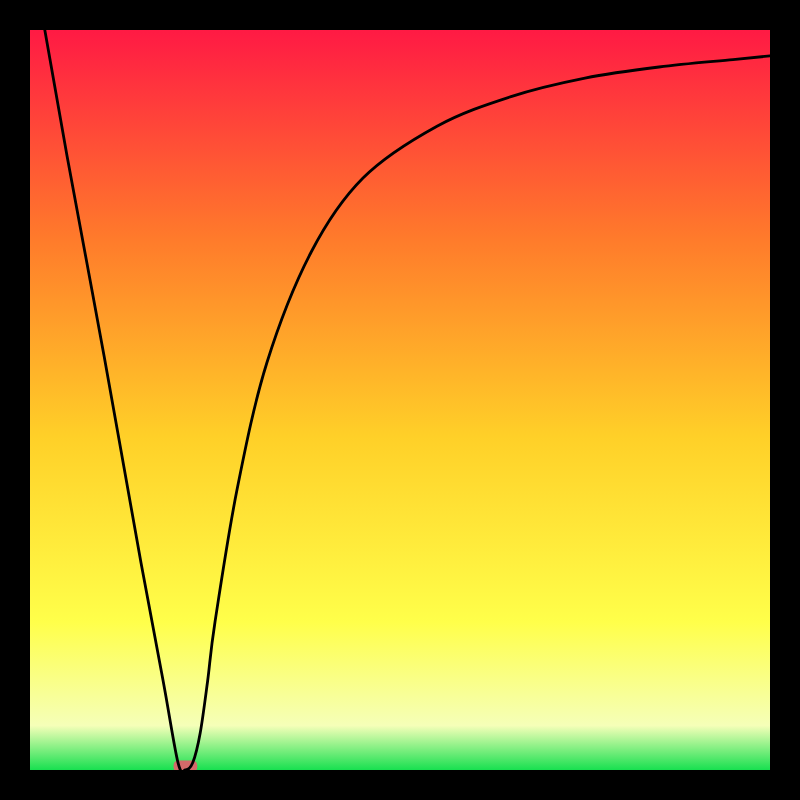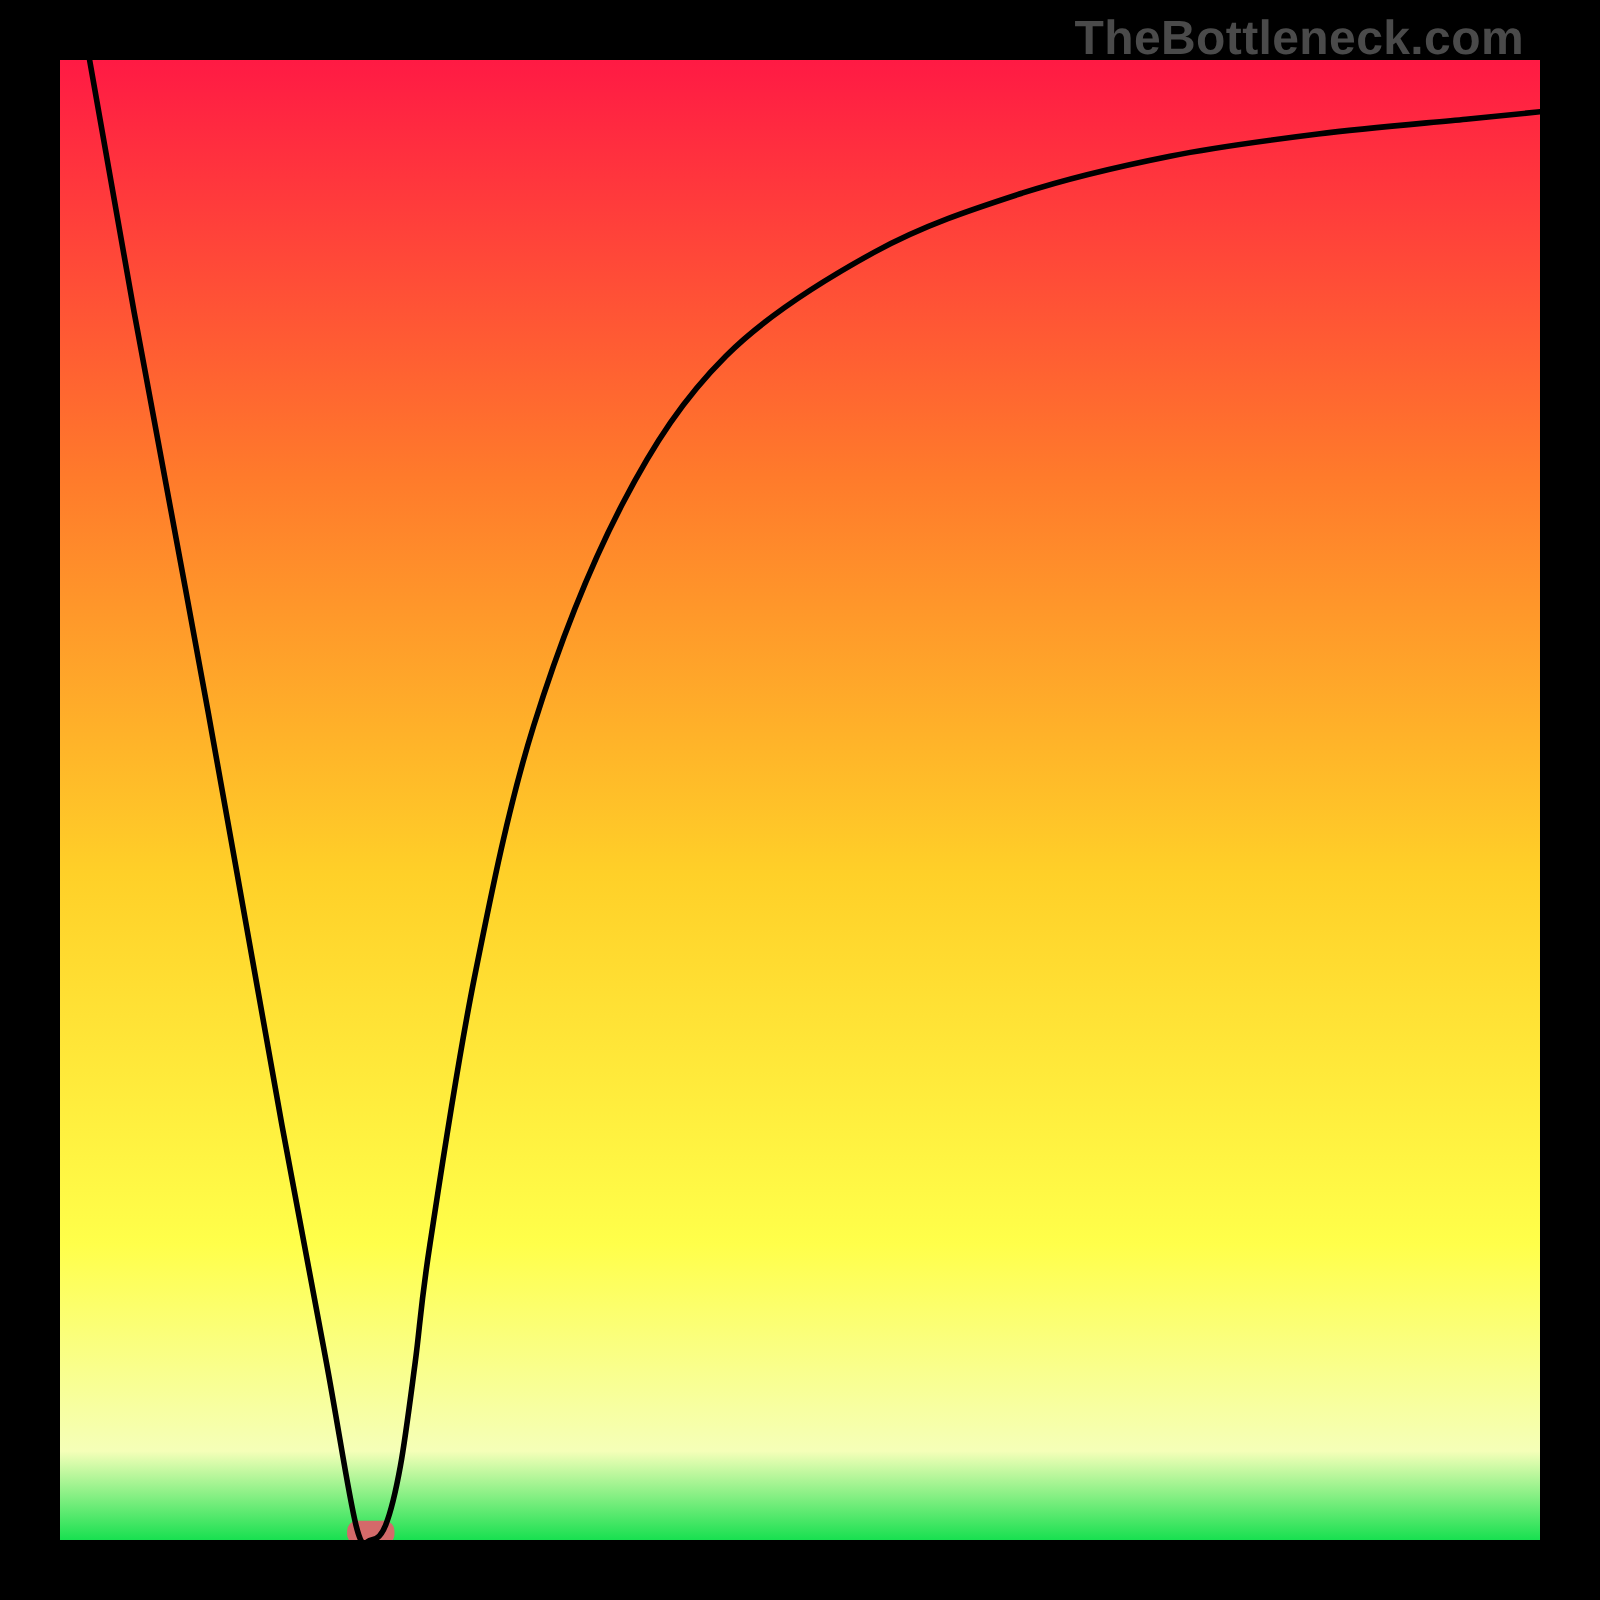--- a/index.html
+++ b/index.html
@@ -66,7 +66,6 @@
     </svg>
   </div>
 
-  <div class="watermark">TheBottleneck.com</div>
 
 </div>
 

